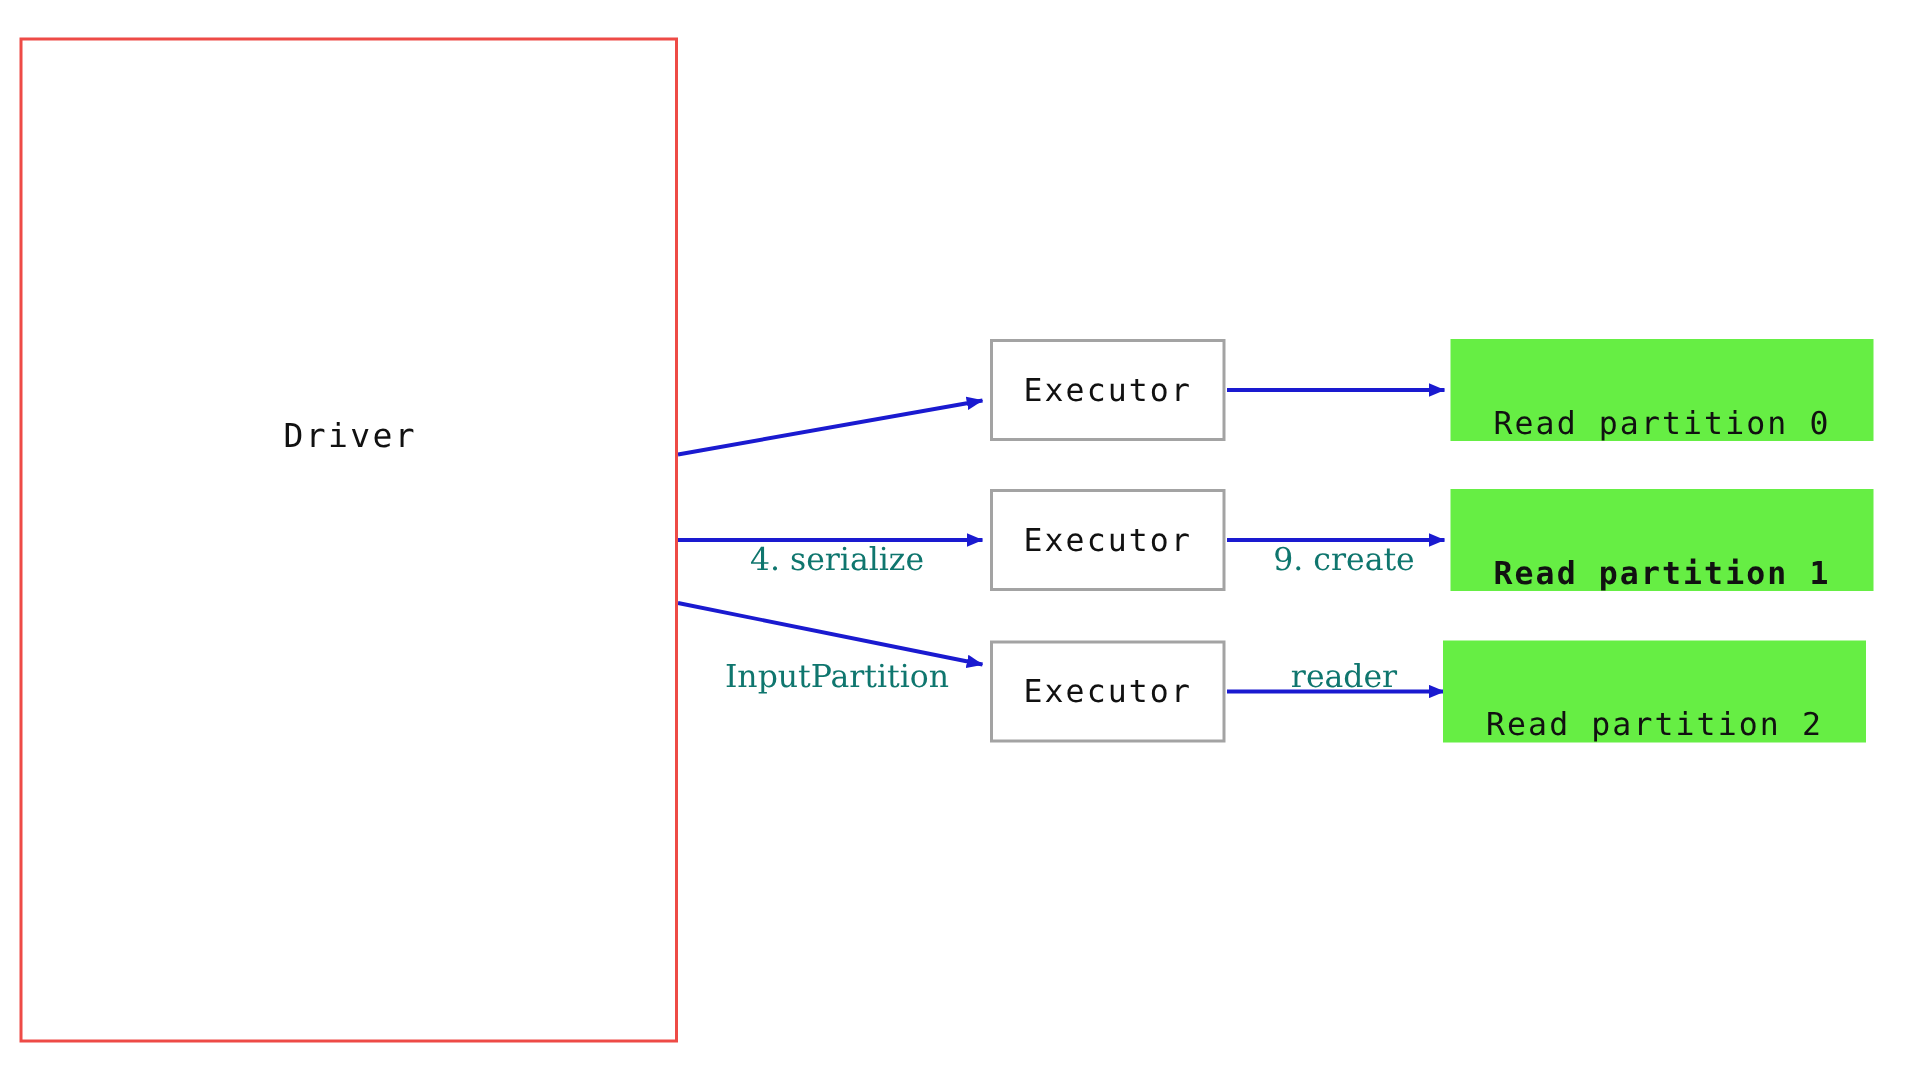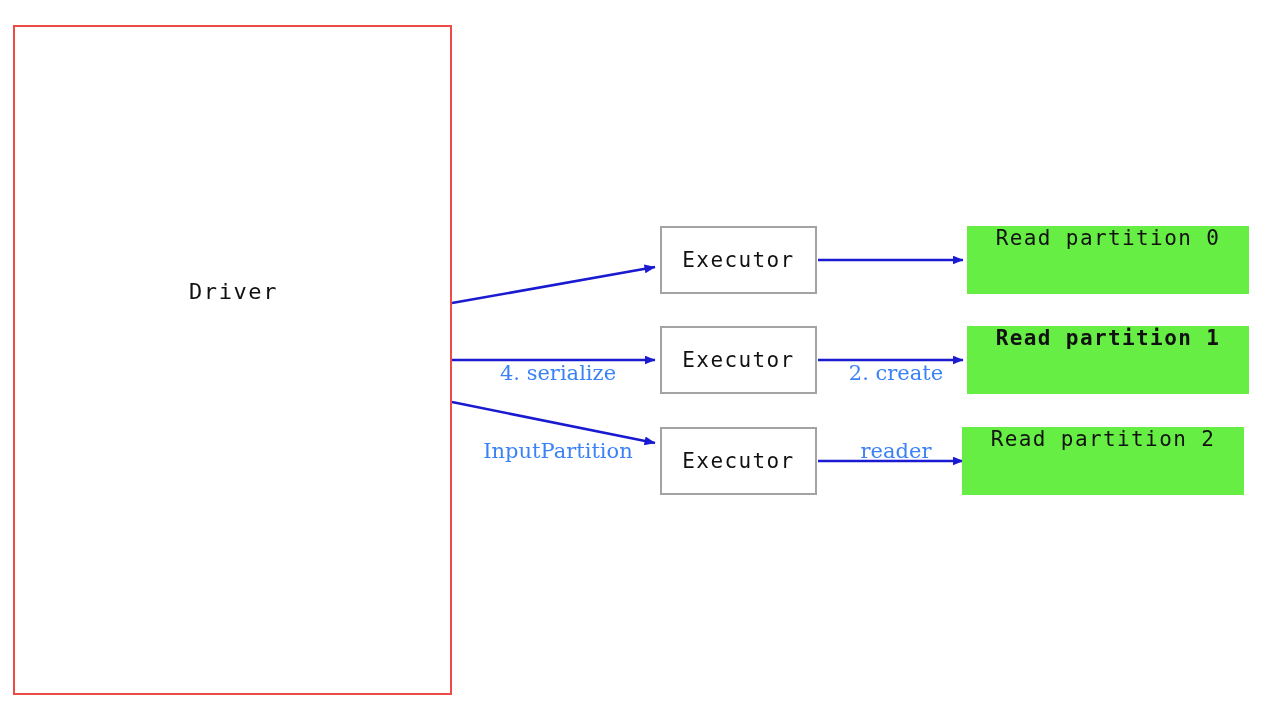--- a/index.html
+++ b/index.html
@@ -90,7 +90,7 @@
     height: 68px;
     background: #66ee44;
     display: flex;
-    align-items: flex-start;
+    align-items: flex-end;
     justify-content: center;
   }
   .partition .label {

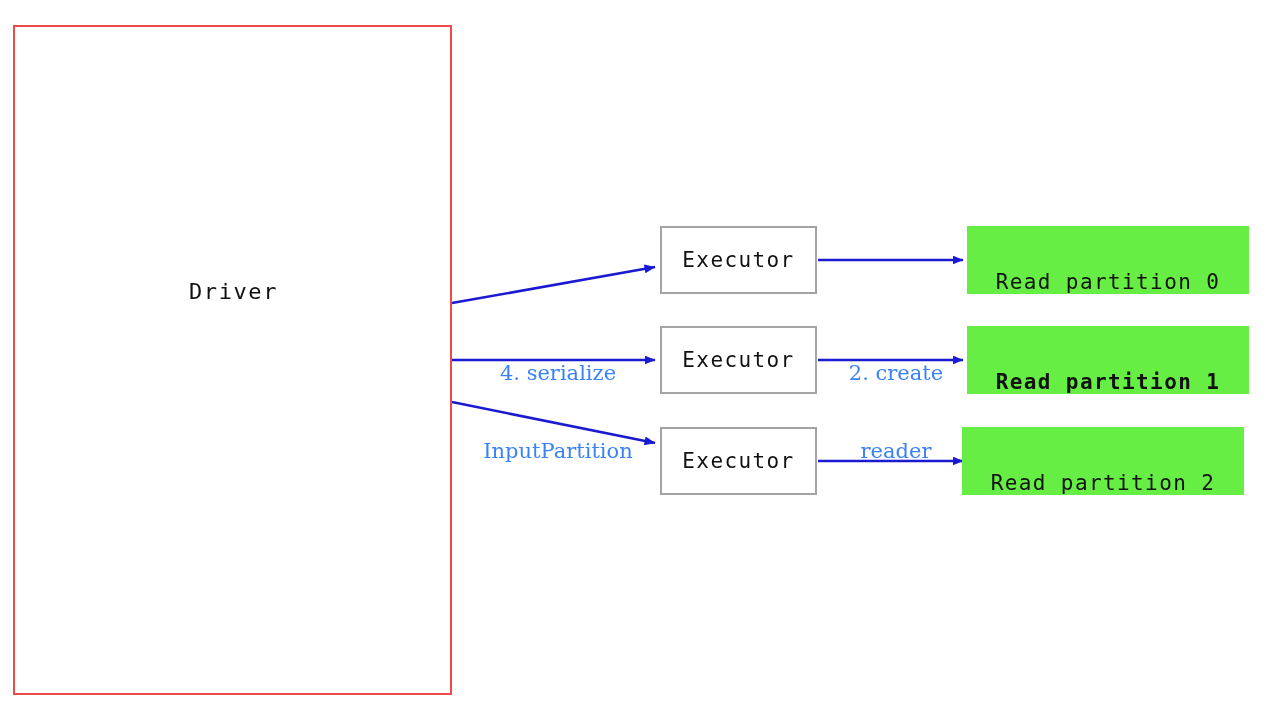--- a/index.html
+++ b/index.html
@@ -109,7 +109,7 @@
     position: absolute;
     font-family: "DejaVu Serif", "Liberation Serif", serif;
     font-size: 21px;
-    color: #3b82f6;
+    color: #0f766e;
     text-align: center;
     line-height: 26px;
     white-space: pre;

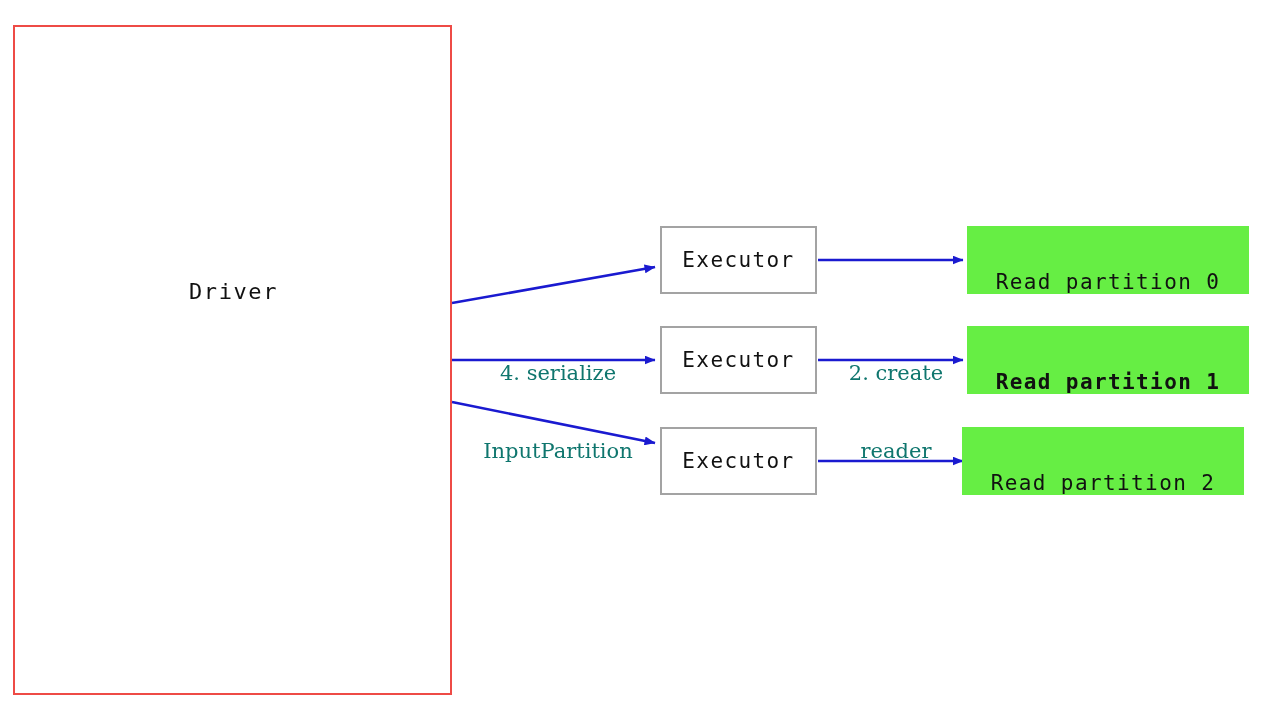--- a/index.html
+++ b/index.html
@@ -179,7 +179,7 @@
   </div>
 
   <div class="edge-label" id="edge-label-create-reader">
-    <span class="ln">2. create</span>
+    <span class="ln">9. create</span>
     <span class="ln">reader</span>
   </div>
 

